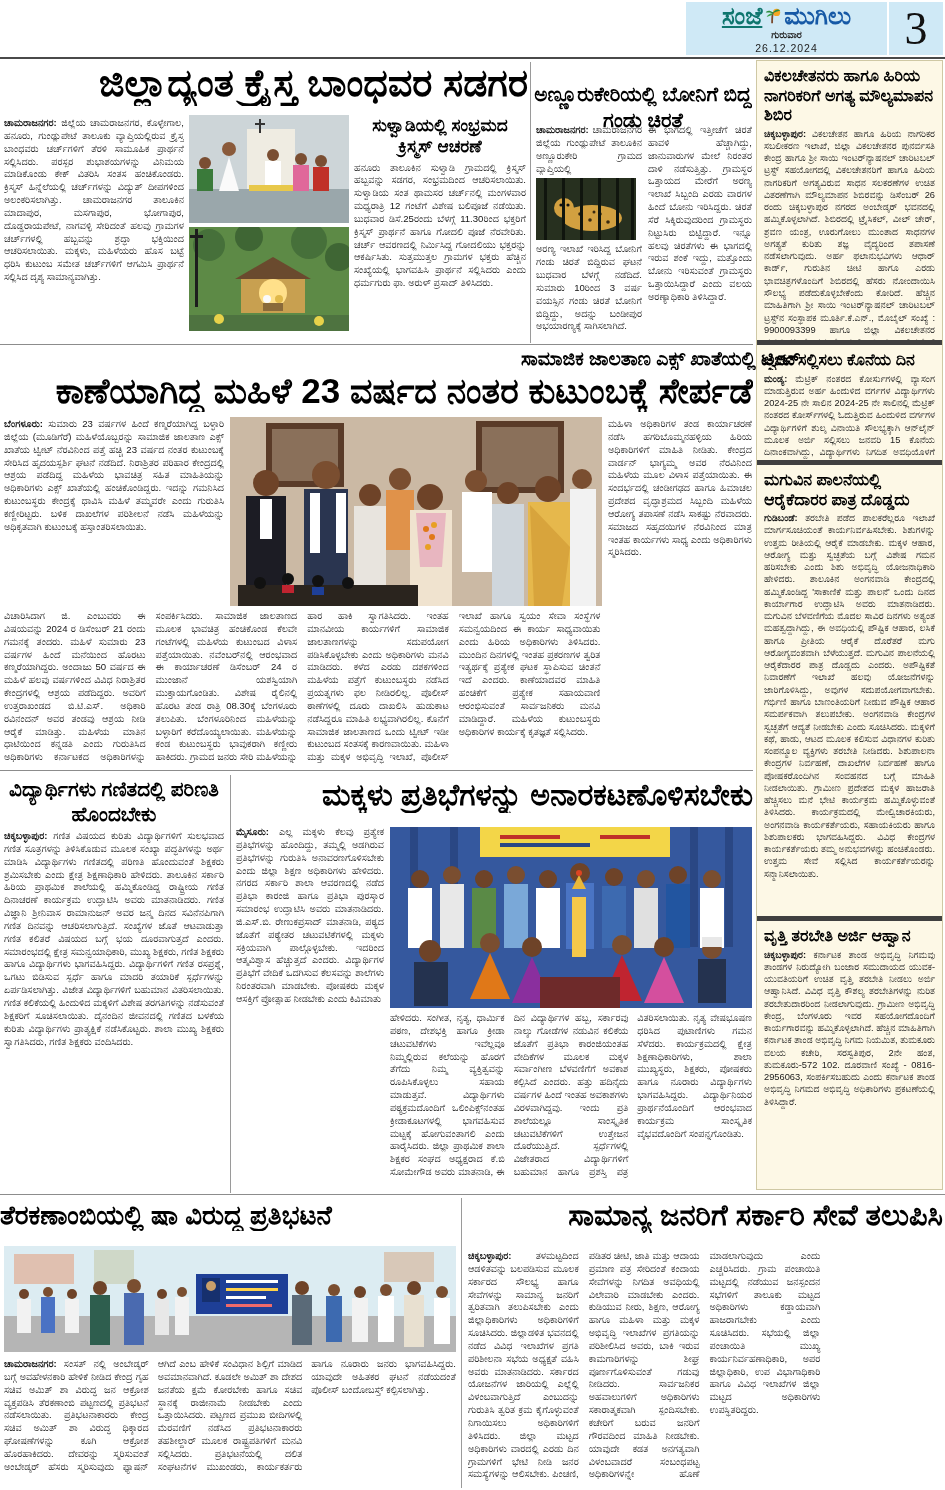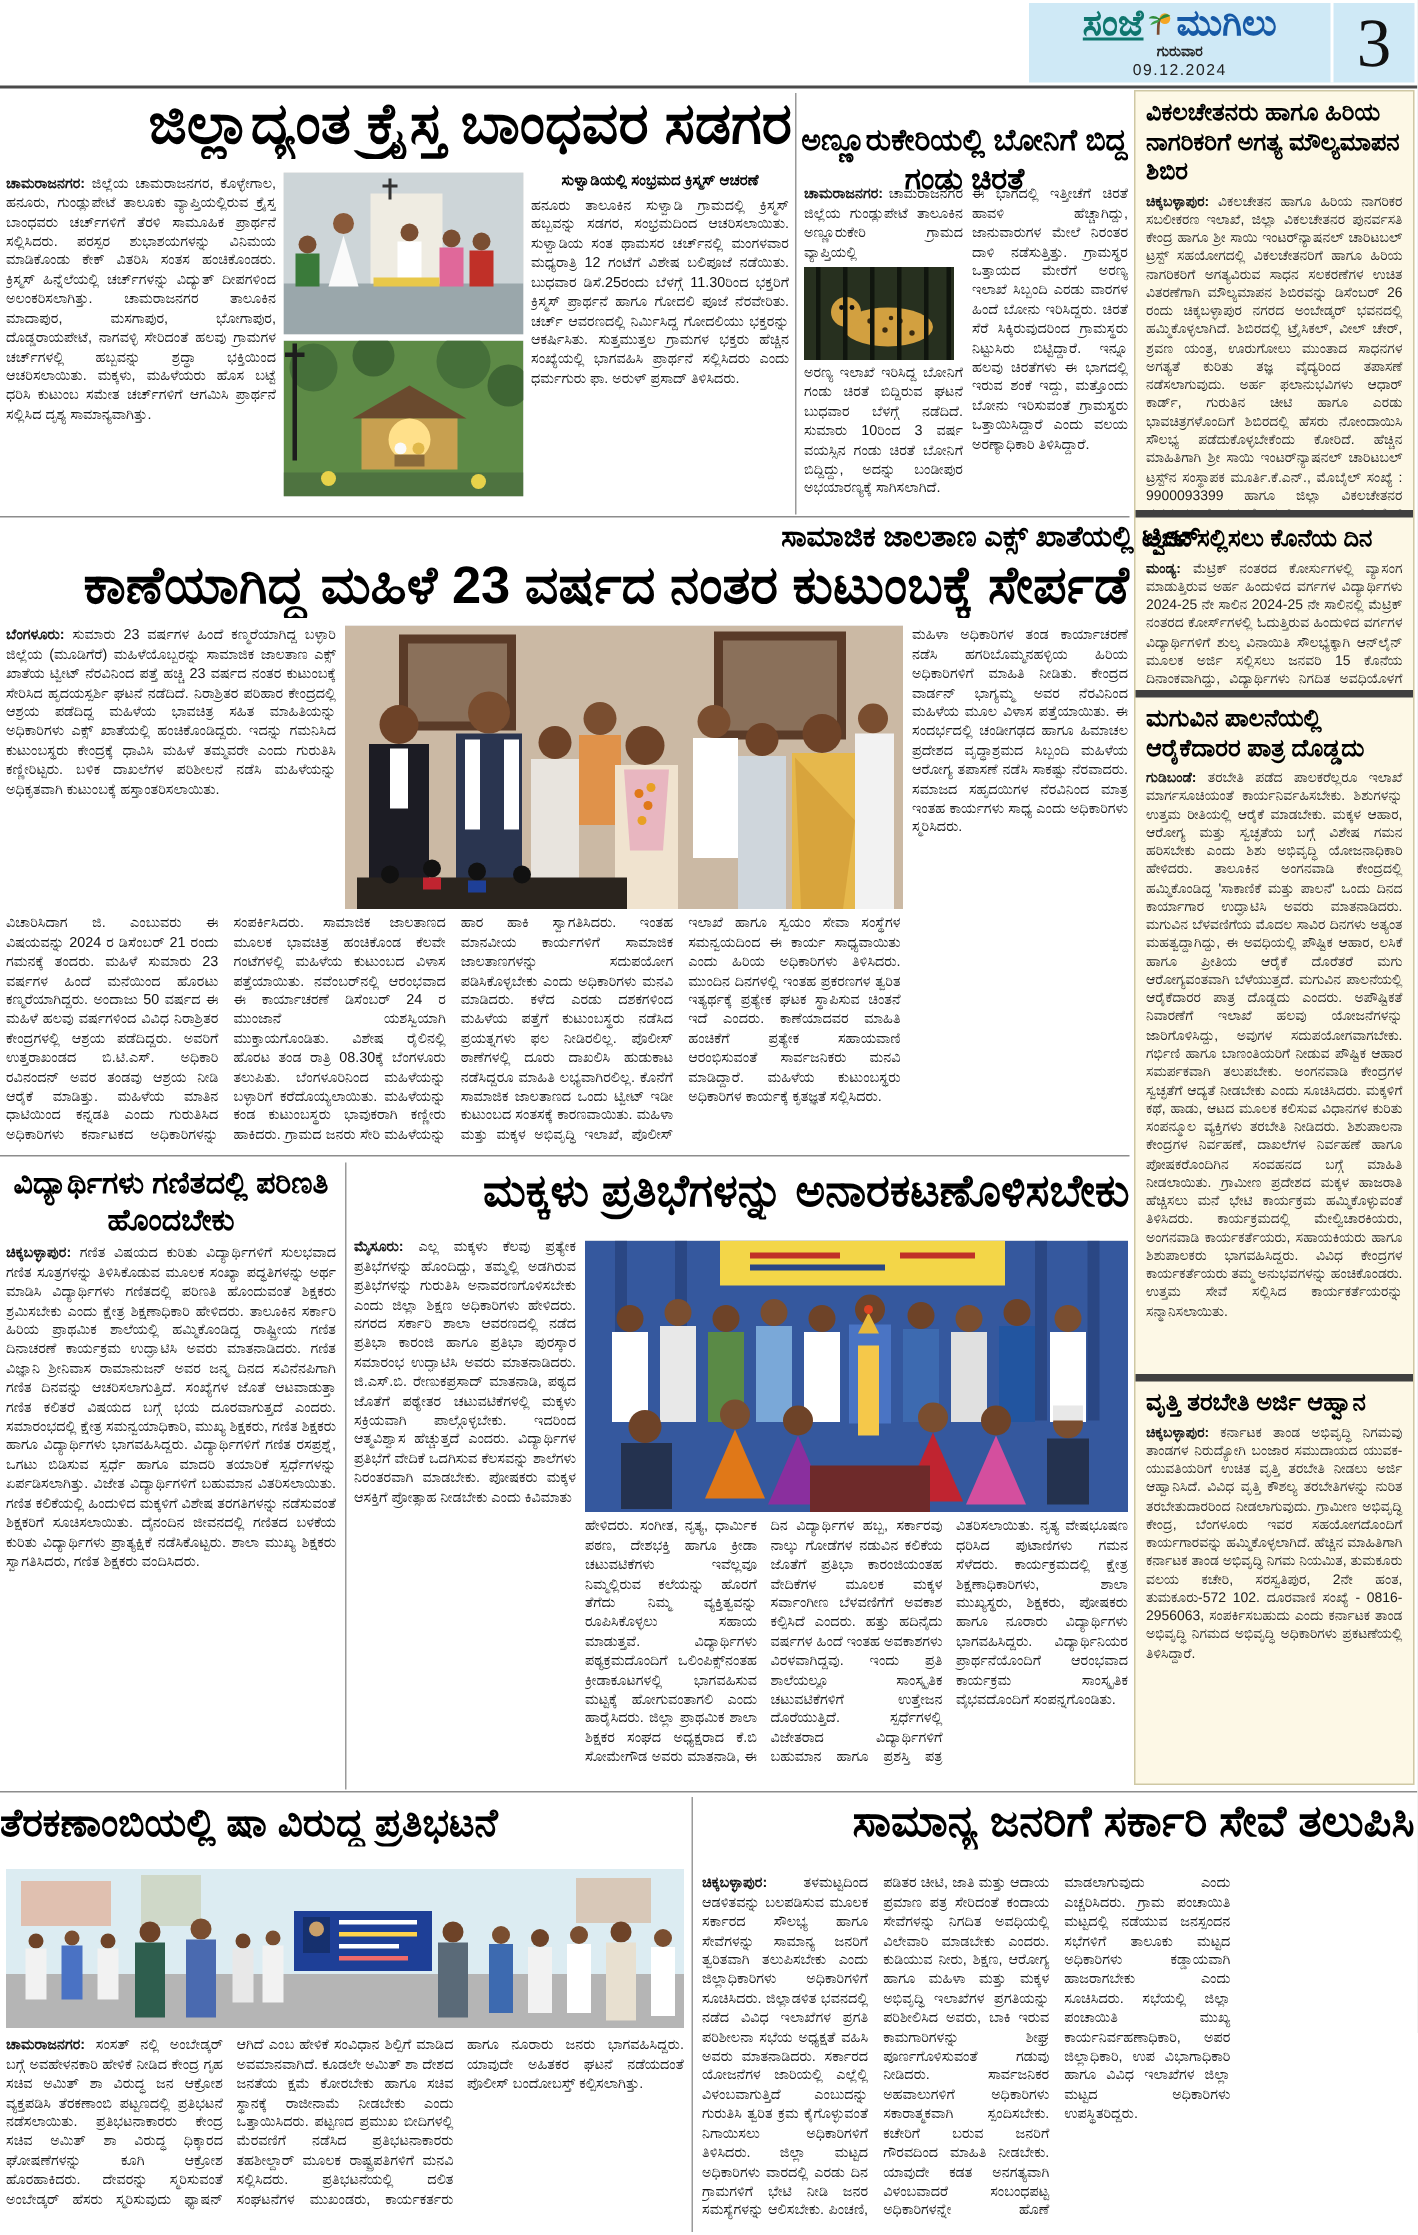--- a/index.html
+++ b/index.html
@@ -54,7 +54,7 @@
         <span class="brand-blue">ಮುಗಿಲು</span>
       </div>
       <div class="mast-day">ಗುರುವಾರ</div>
-      <div class="mast-date">09.12.2024</div>
+      <div class="mast-date">26.12.2024</div>
     </div>
     <div class="mast-right">3</div>
   </div>

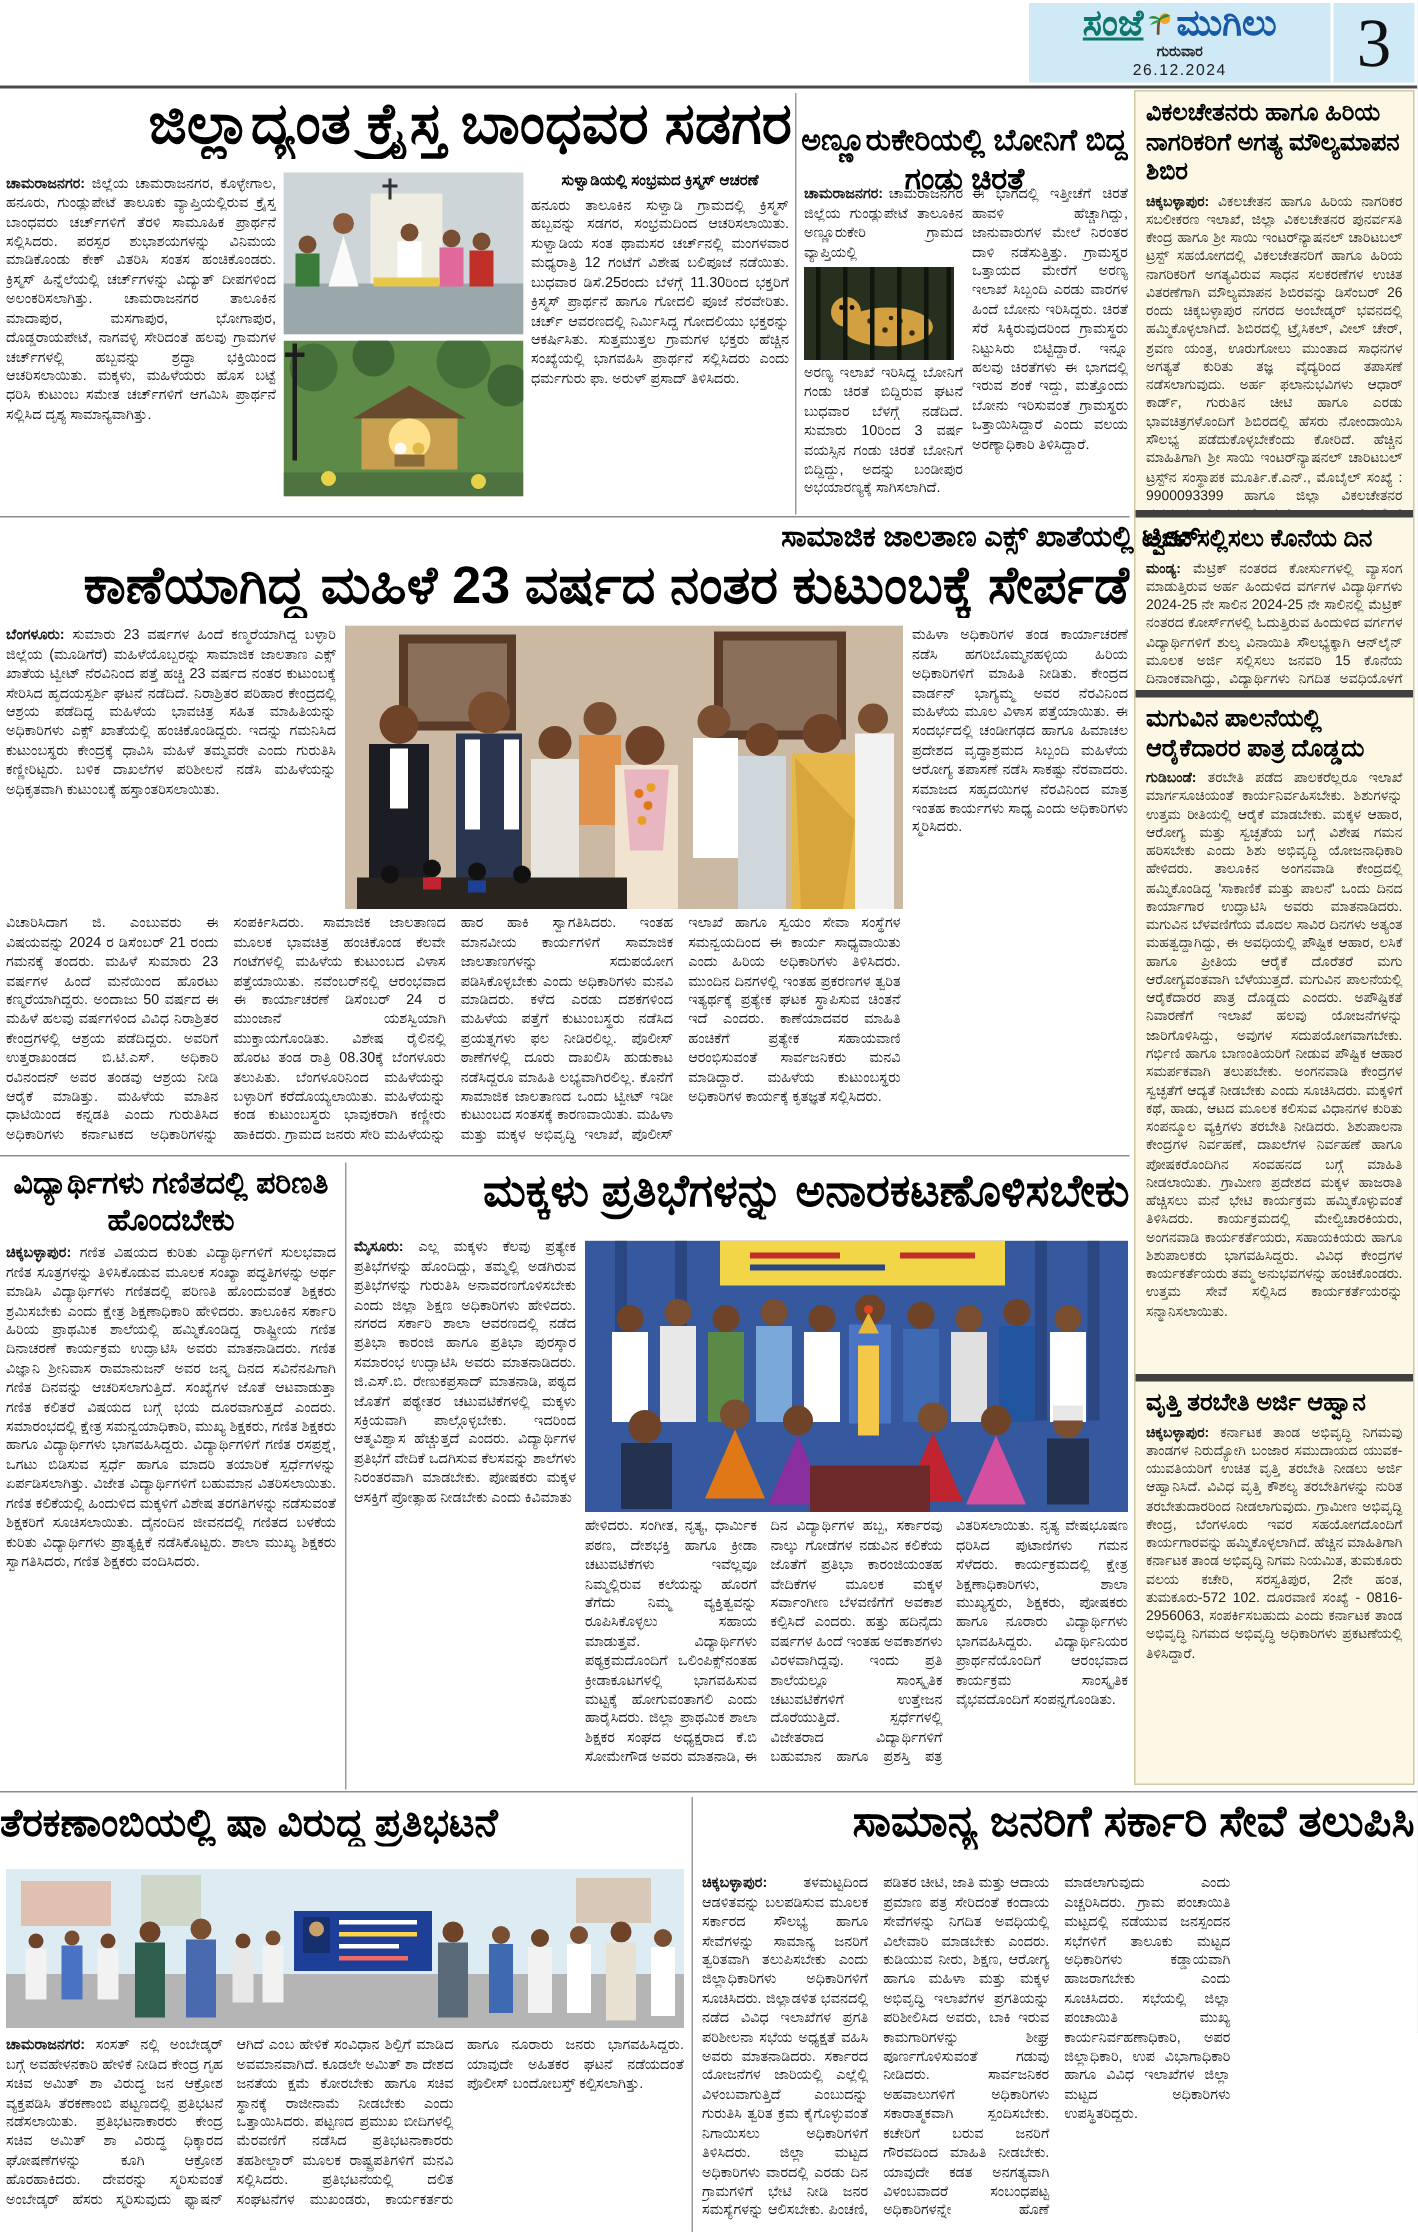--- a/index.html
+++ b/index.html
@@ -26,7 +26,7 @@
   .rail-item:last-child{border-bottom:none;}
   .rail-h{font-weight:bold;font-size:16px;line-height:1.22;color:#000;margin-bottom:3px;}
   .rail-b{font-size:9.3px;line-height:1.32;text-align:justify;color:#1a1a1a;}
-  .subhead{font-weight:bold;font-size:10px;line-height:1.25;text-align:center;color:#000;margin-bottom:4px;}
+  .subhead{font-weight:bold;font-size:17px;line-height:1.25;text-align:center;color:#000;margin-bottom:4px;}
   .cols3{column-count:3;column-gap:9px;column-fill:auto;}
   .cols4{column-count:4;column-gap:10px;column-fill:auto;}
   .cols5{column-count:5;column-gap:10px;column-fill:auto;}

